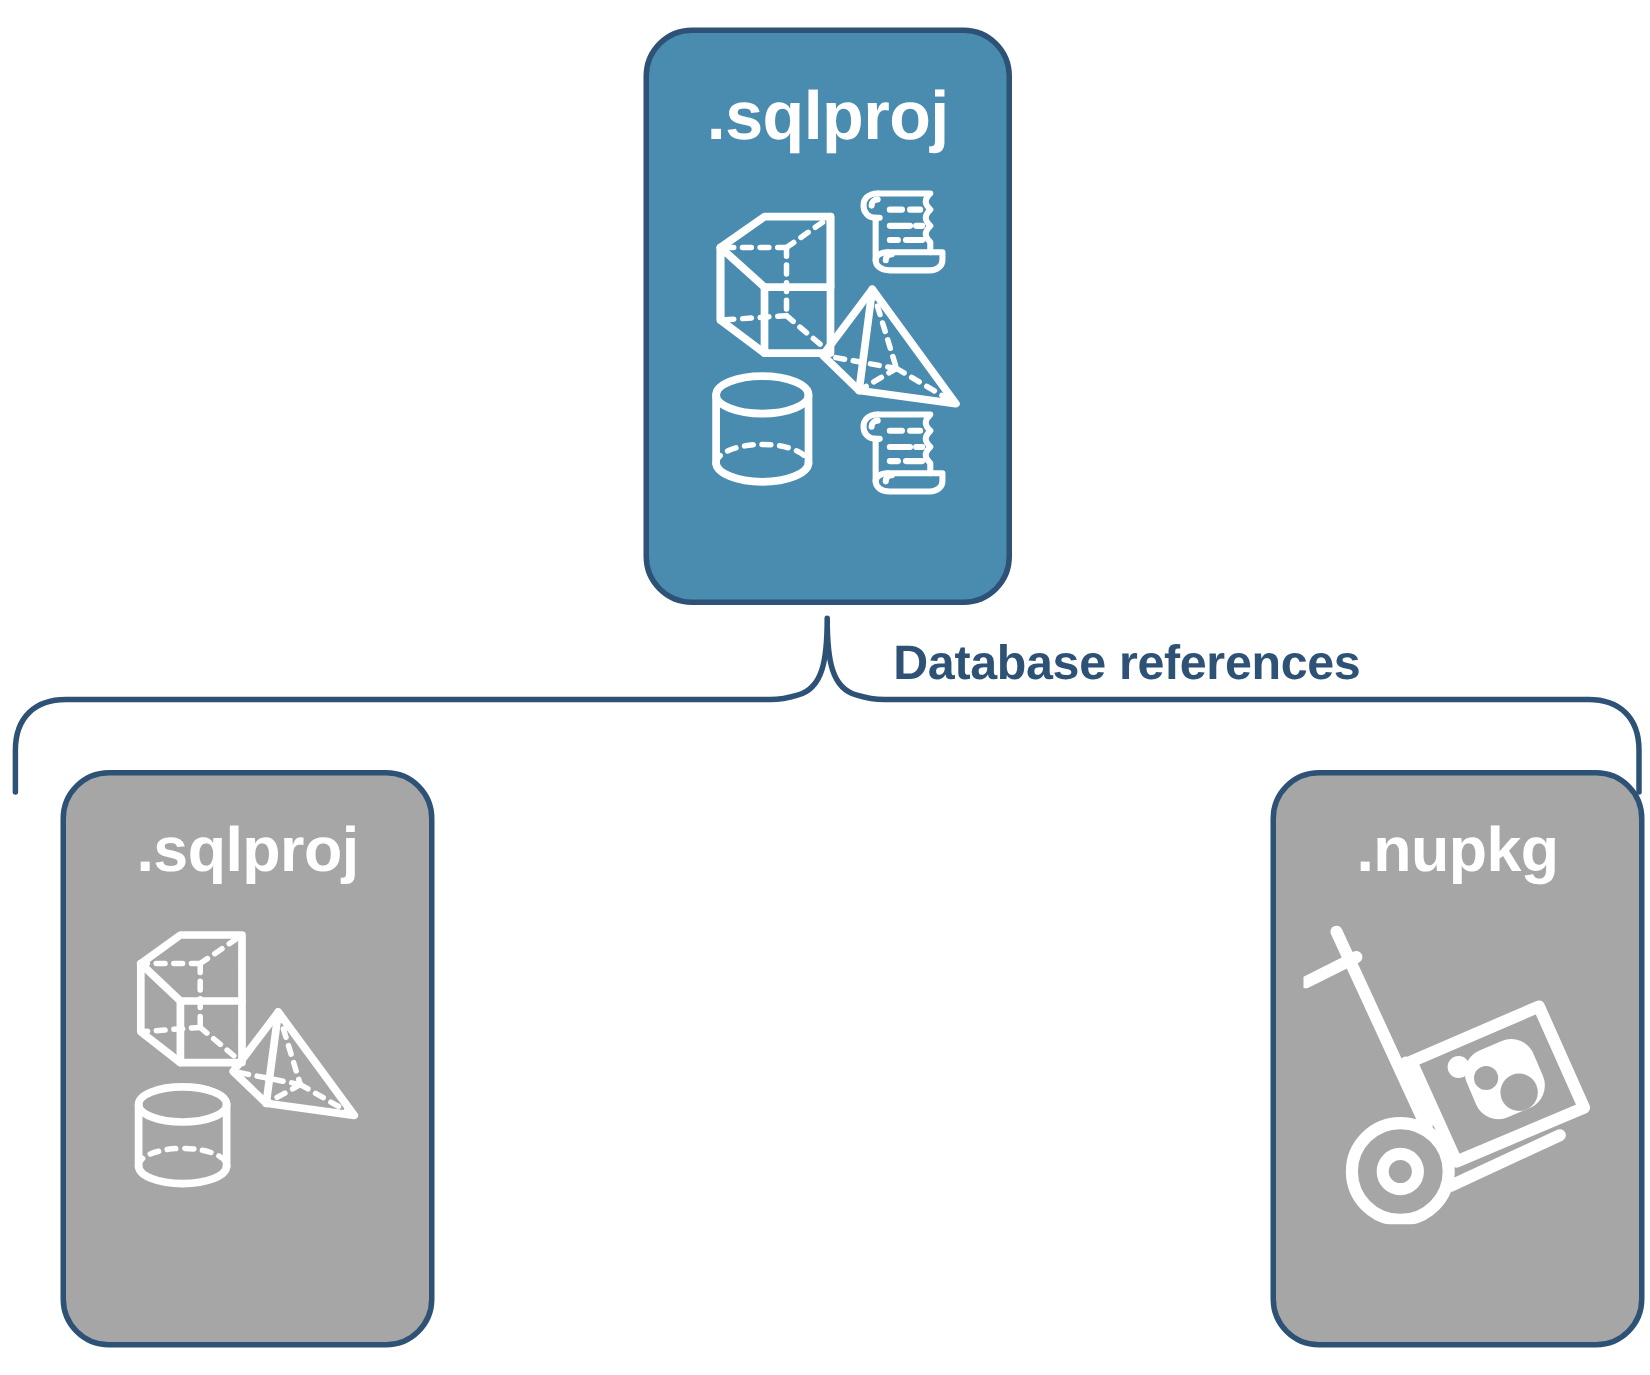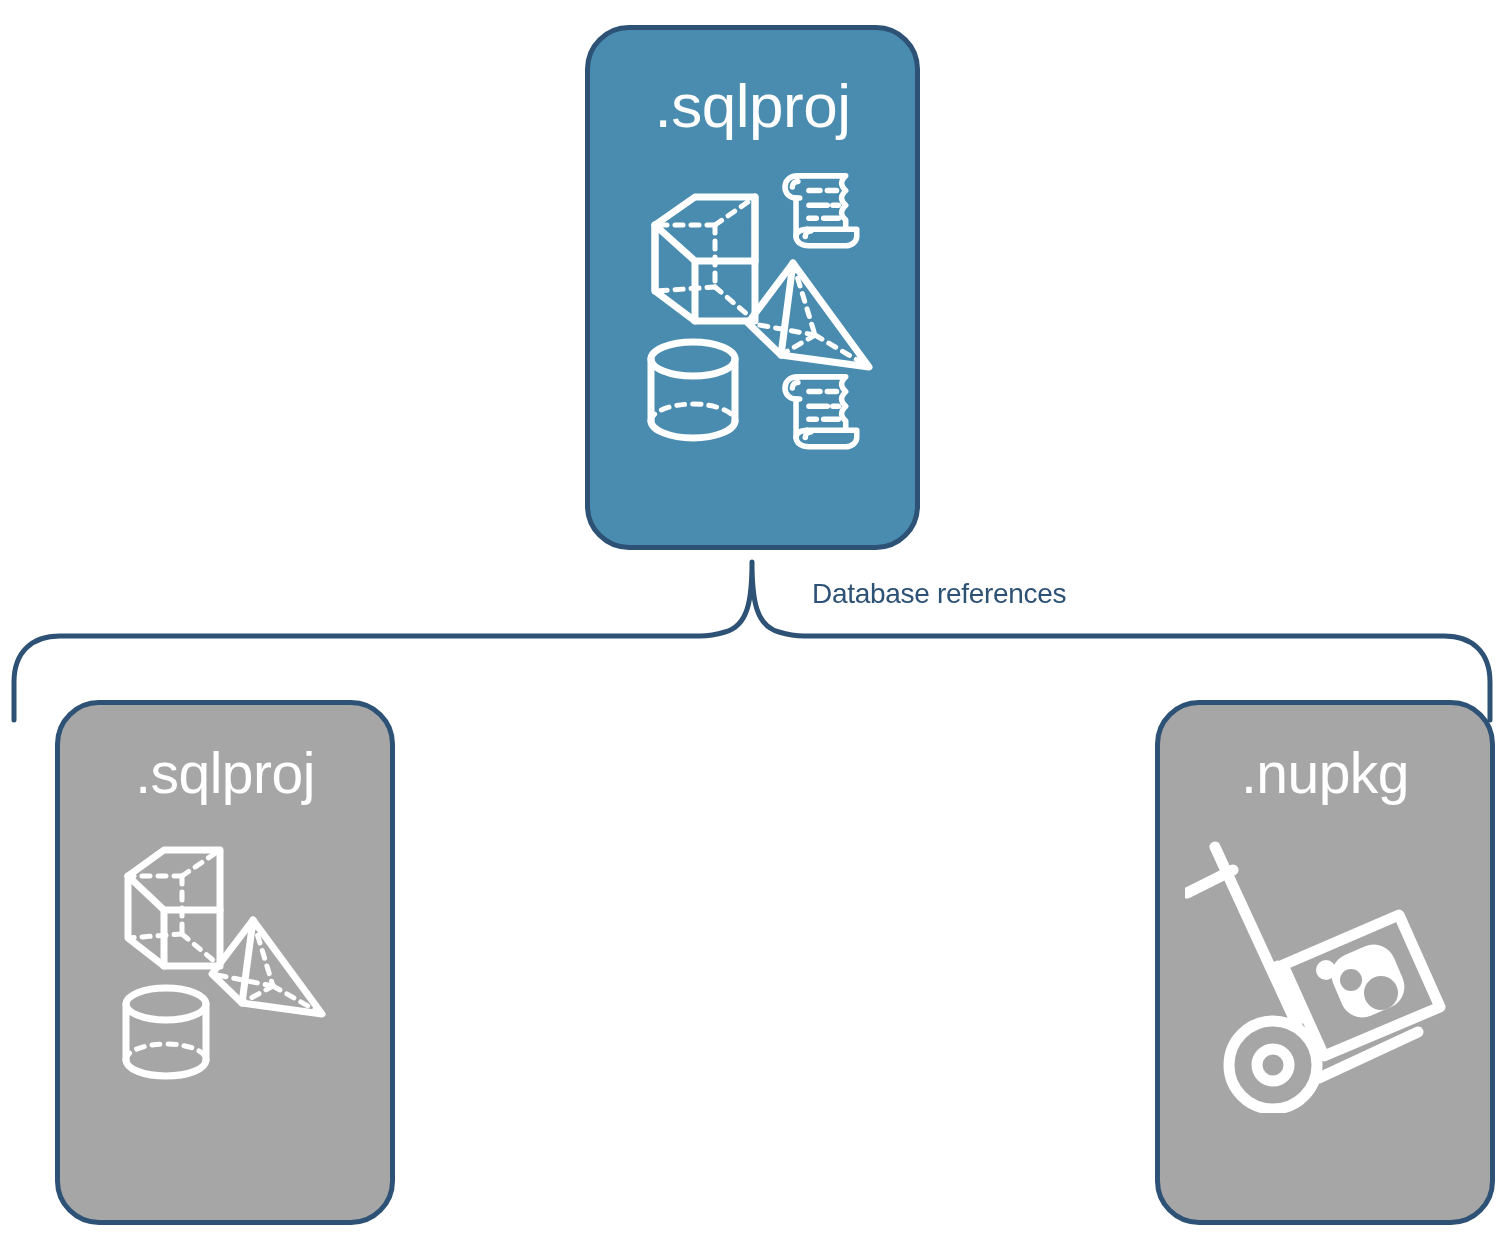--- a/index.html
+++ b/index.html
@@ -26,7 +26,7 @@
     overflow: hidden;
   }
   .card .card-title {
-    font-weight: normal;
+    font-weight: bold;
     color: #ffffff;
     letter-spacing: -0.5px;
     line-height: 1;

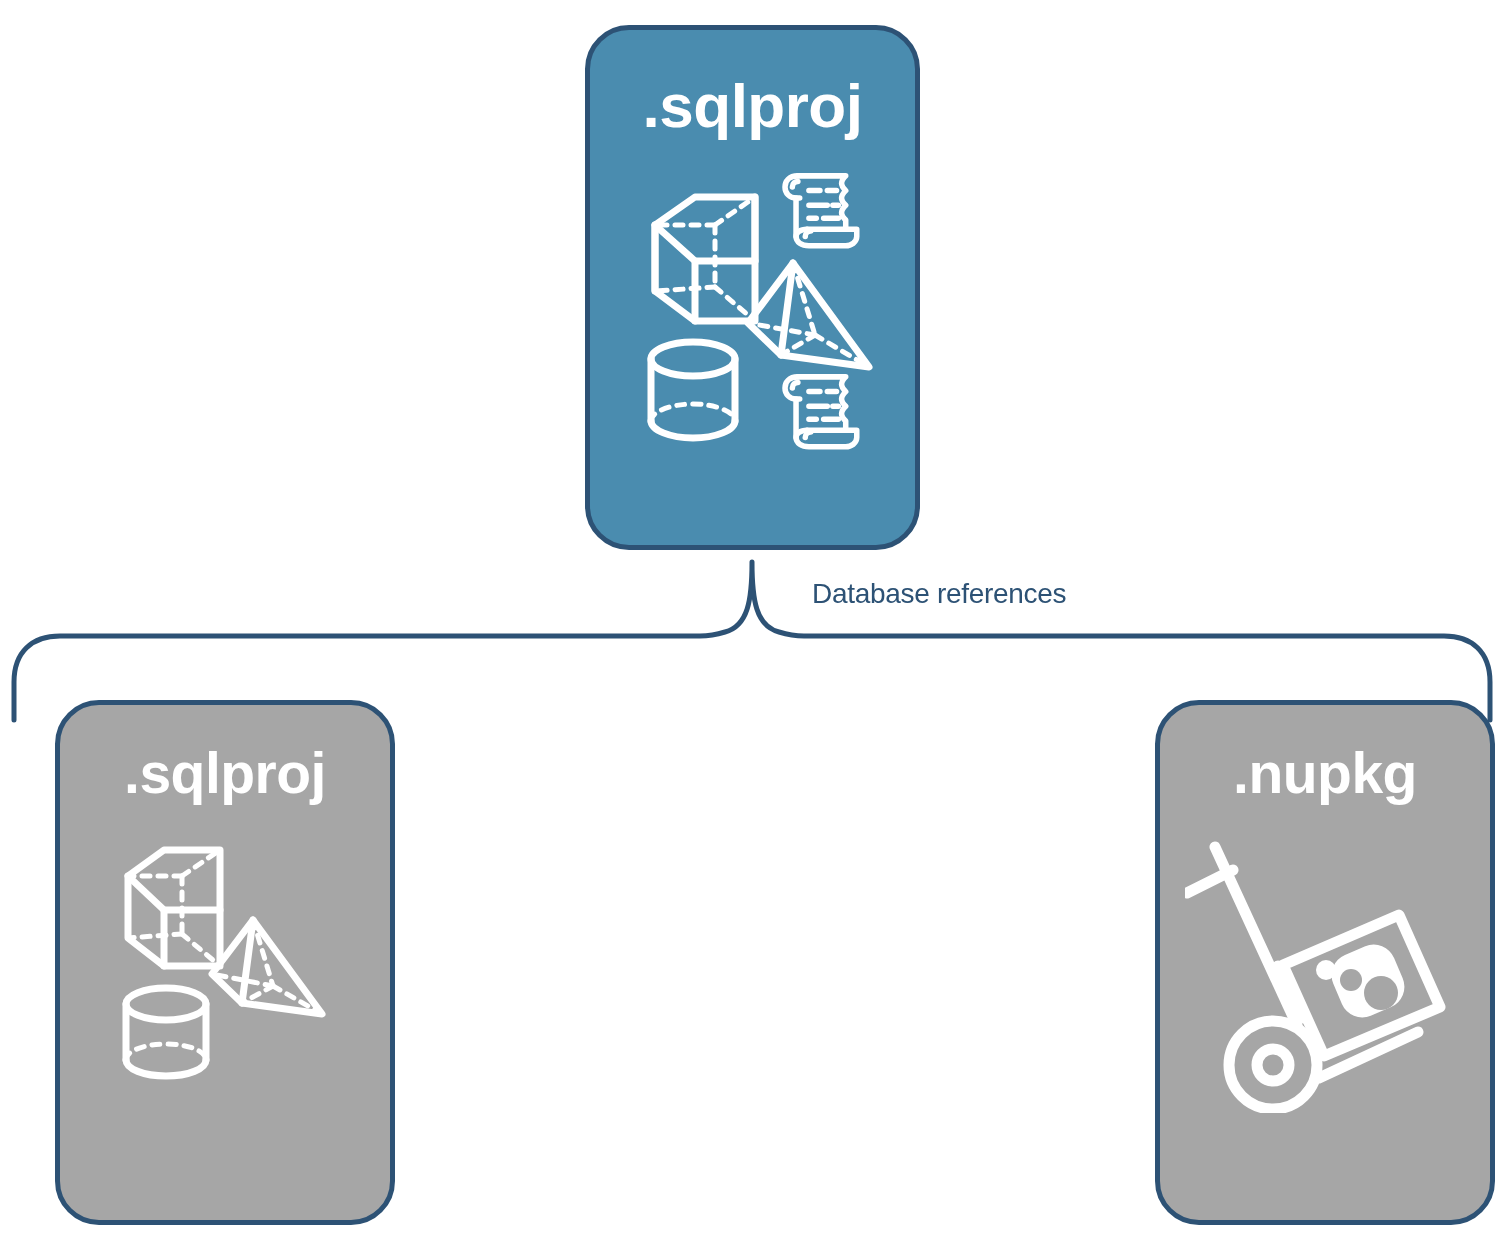--- a/index.html
+++ b/index.html
@@ -74,8 +74,8 @@
   #db-ref-label {
     position: absolute;
     left: 812px; top: 578px;
-    font-size: 28px;
-    font-weight: normal;
+    font-size: 44px;
+    font-weight: bold;
     color: #2D5275;
     letter-spacing: -0.3px;
     white-space: nowrap;

